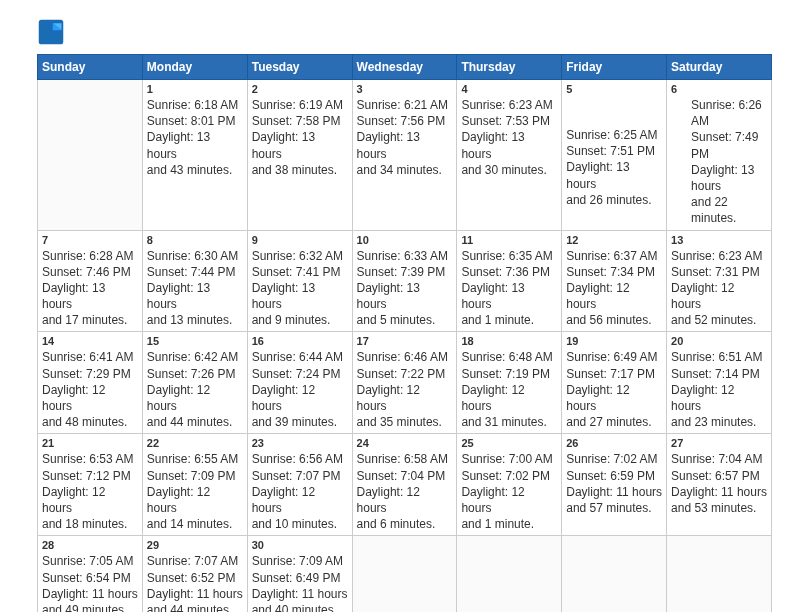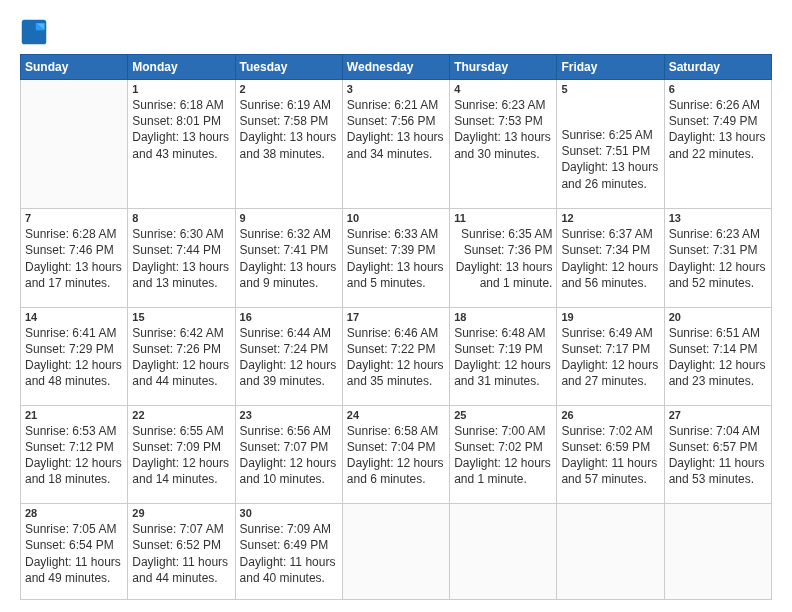--- a/index.html
+++ b/index.html
@@ -13,7 +13,7 @@
     .page {
       width: 792px;
       height: 612px;
-      padding: 18px 20px 12px 20px;
+      padding: 18px 20px 12px 37px;
       display: flex;
       flex-direction: column;
     }

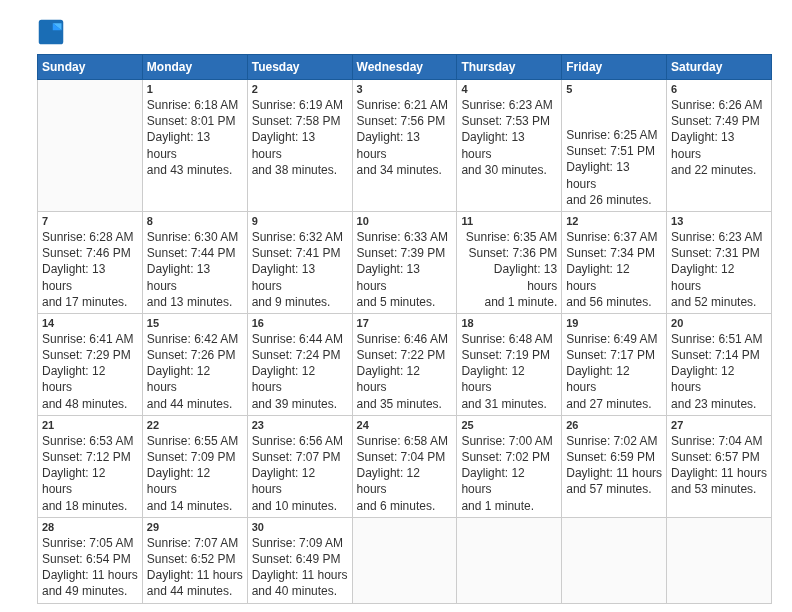--- a/index.html
+++ b/index.html
@@ -170,7 +170,7 @@
           </td>
           <td>
             <span class="day-num">6</span>
-            <div class="day-info" style="white-space: pre-line;">Sunrise: 6:26 AM
+            <div class="day-info" style="white-space: pre-line; margin-left: 20px;">Sunrise: 6:26 AM
 Sunset: 7:49 PM
 Daylight: 13 hours
 and 22 minutes.</div>

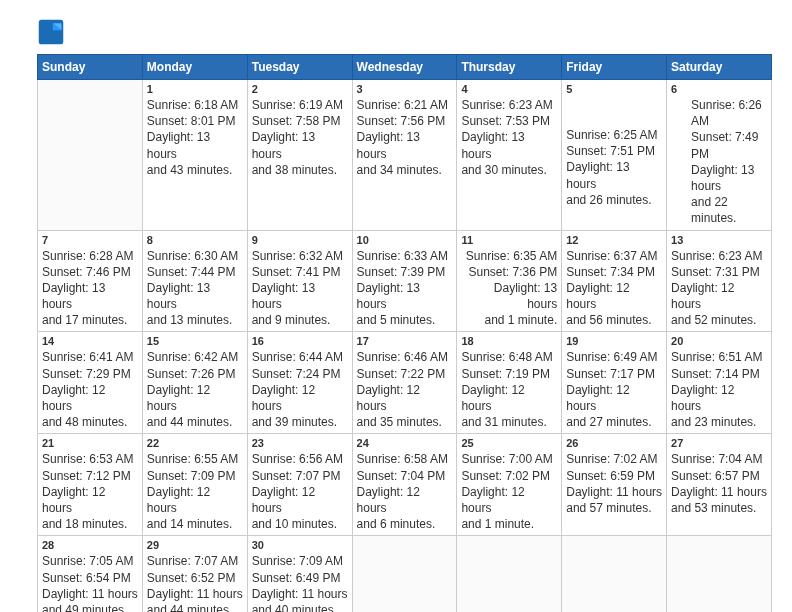--- a/index.html
+++ b/index.html
@@ -207,7 +207,7 @@
           </td>
           <td>
             <span class="day-num">11</span>
-            <div class="day-info" style="white-space: pre-line; text-align: right;">Sunrise: 6:35 AM
+            <div class="day-info" style="white-space: pre-line;">Sunrise: 6:35 AM
 Sunset: 7:36 PM
 Daylight: 13 hours
 and 1 minute.</div>

